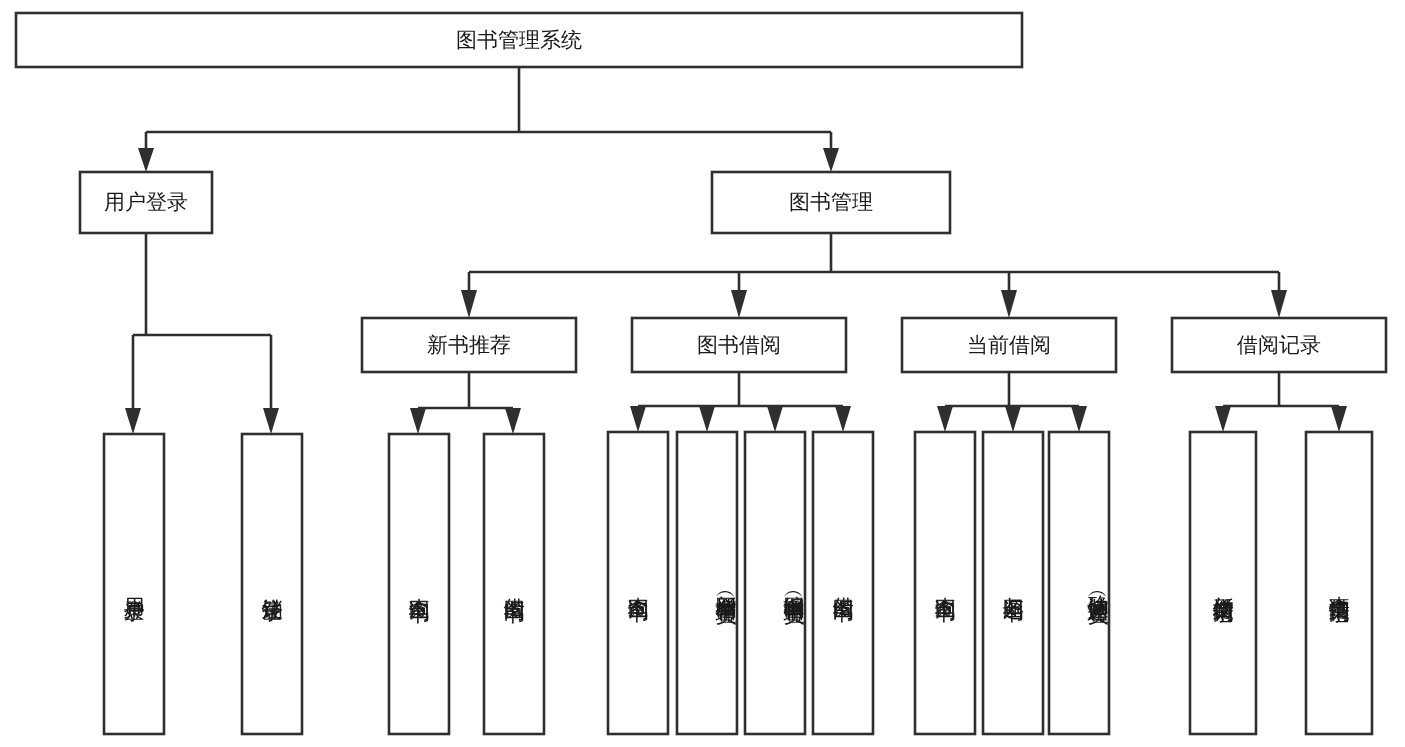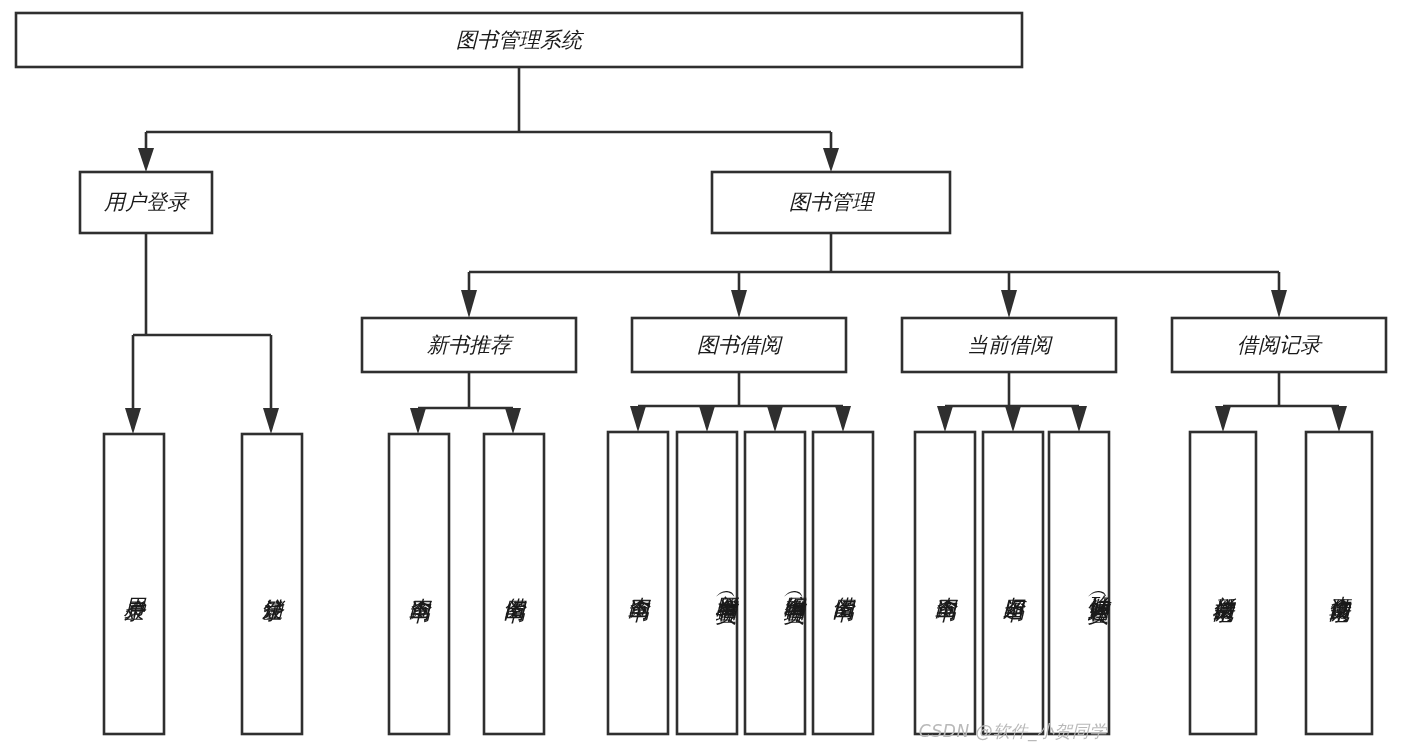--- a/index.html
+++ b/index.html
@@ -18,7 +18,6 @@
     position: relative;
     width: 1115px;
     height: 747px;
-    font-style: italic;
   }
   svg#tree-svg {
     position: absolute;

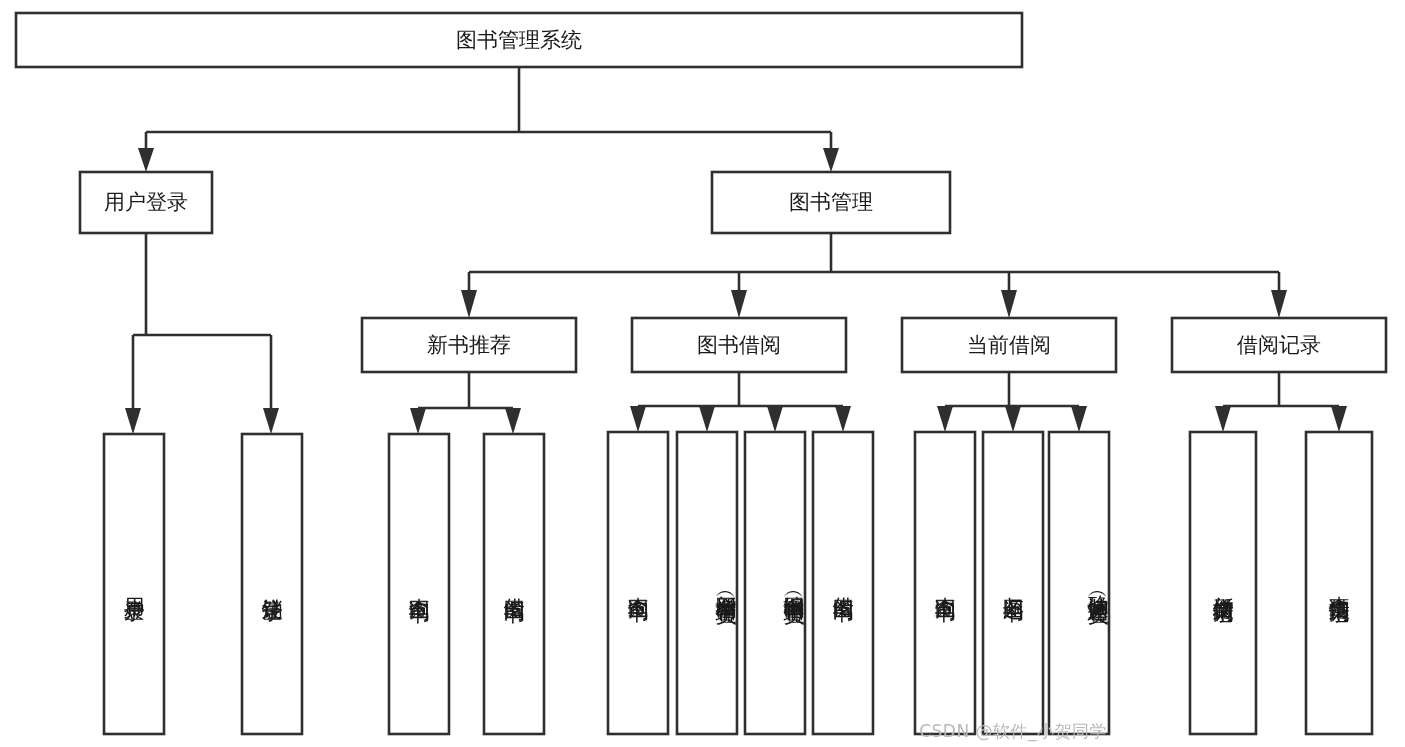--- a/index.html
+++ b/index.html
@@ -203,7 +203,6 @@
   <div class="vlabel" style="left:1190px; top:432px; width:66px; height:302px; align-items:center; display:flex; justify-content:center;">新增借阅记录</div>
   <div class="vlabel" style="left:1306px; top:432px; width:66px; height:302px; align-items:center; display:flex; justify-content:center;">查询借阅记录</div>
 
-  <div class="watermark">CSDN @软件_小贺同学</div>
 
 </div>
 

